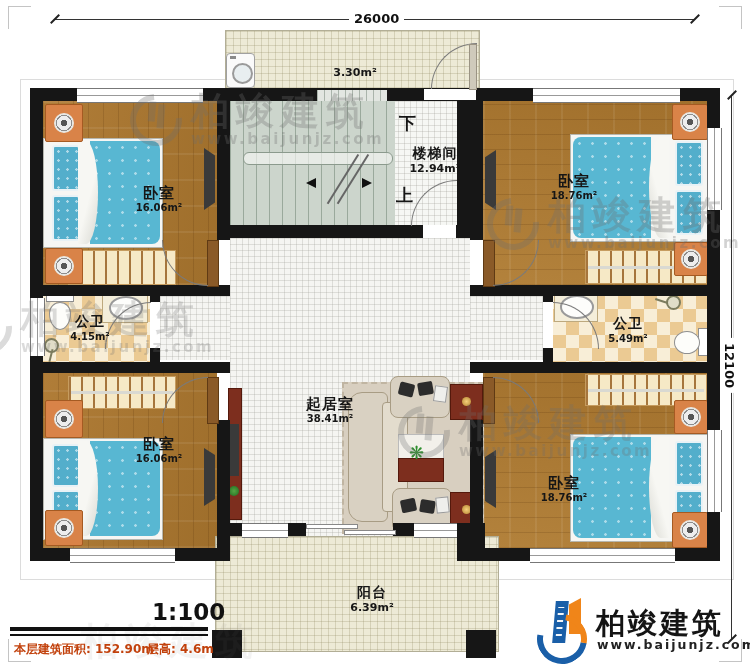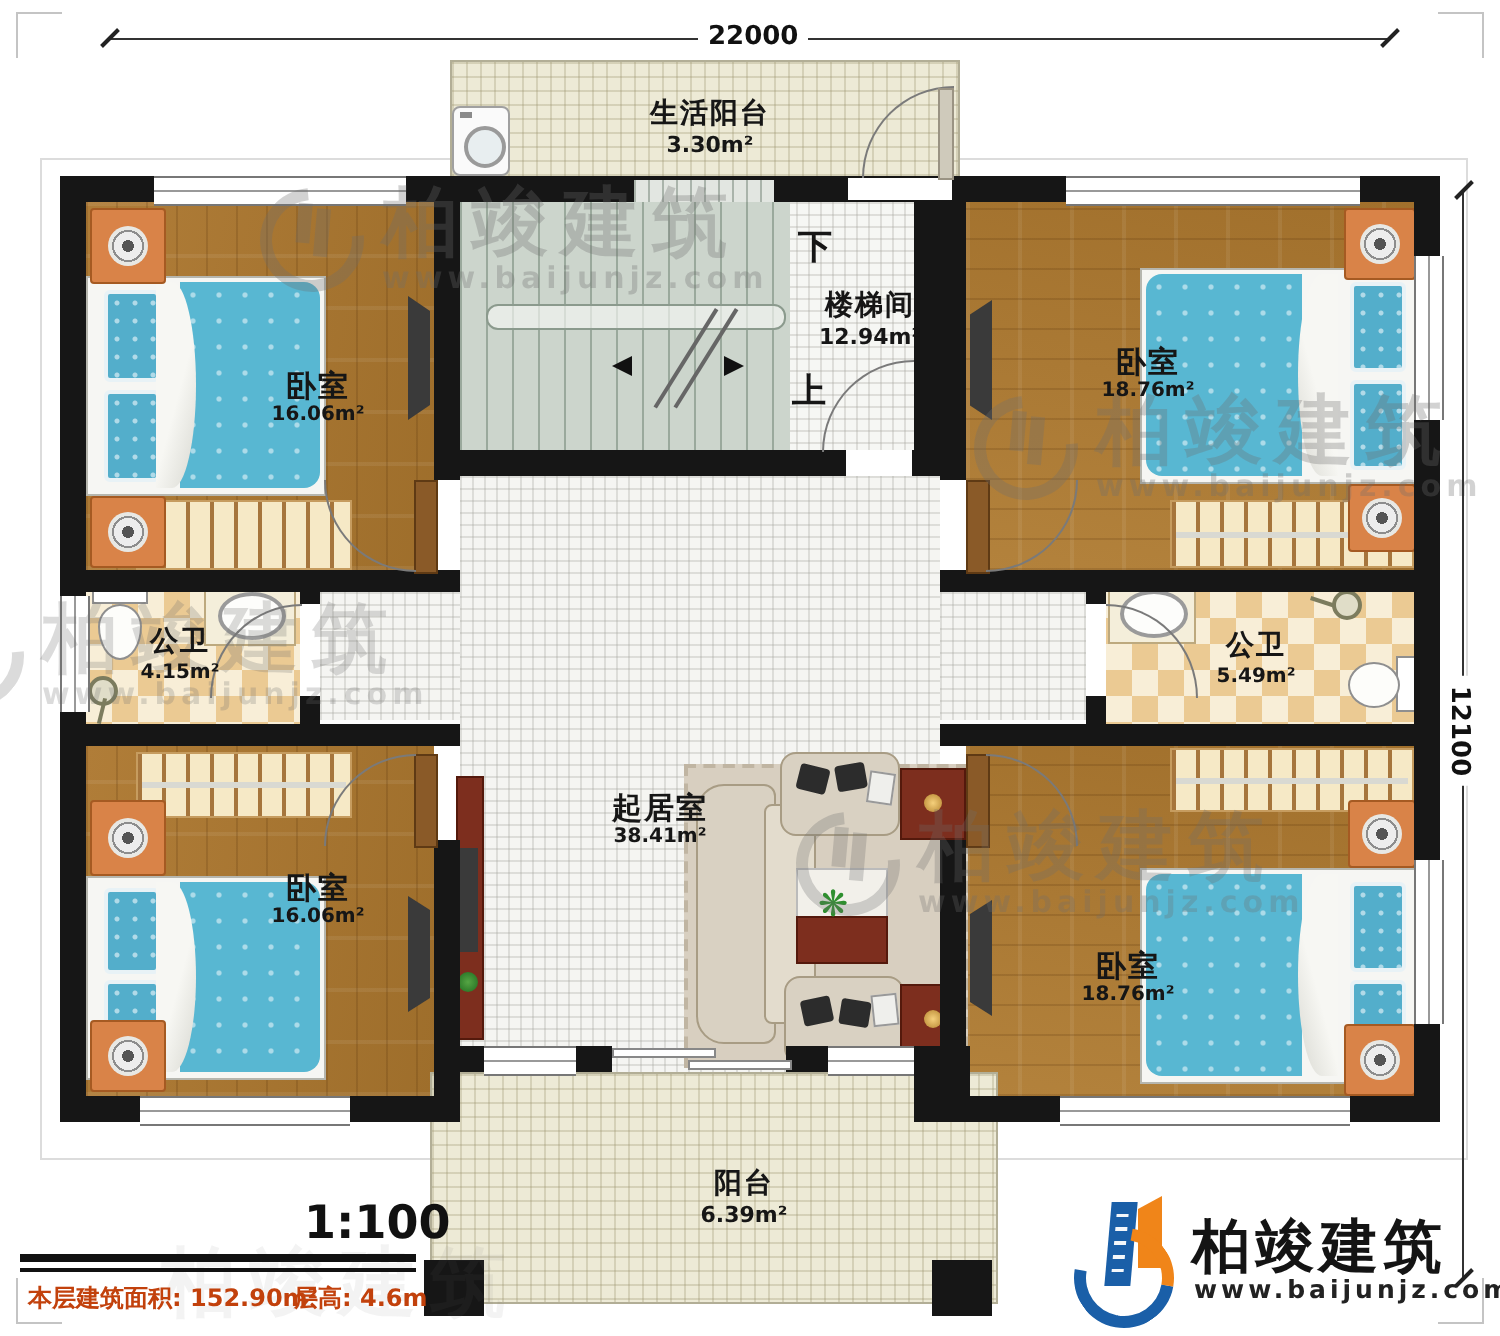--- a/index.html
+++ b/index.html
@@ -94,7 +94,7 @@
   <div class="dimline" style="left:55px;top:19px;width:640px;height:1px;"></div>
   <div class="tick" style="left:49px;top:18px;"></div>
   <div class="tick" style="left:689px;top:18px;"></div>
-  <div class="dimtext" style="left:349px;top:11px;">22000</div>
+  <div class="dimtext" style="left:349px;top:11px;">26000</div>
 
   <div class="dimline" style="left:731px;top:95px;width:1px;height:545px;"></div>
   <div class="tick" style="left:726px;top:94px;"></div>

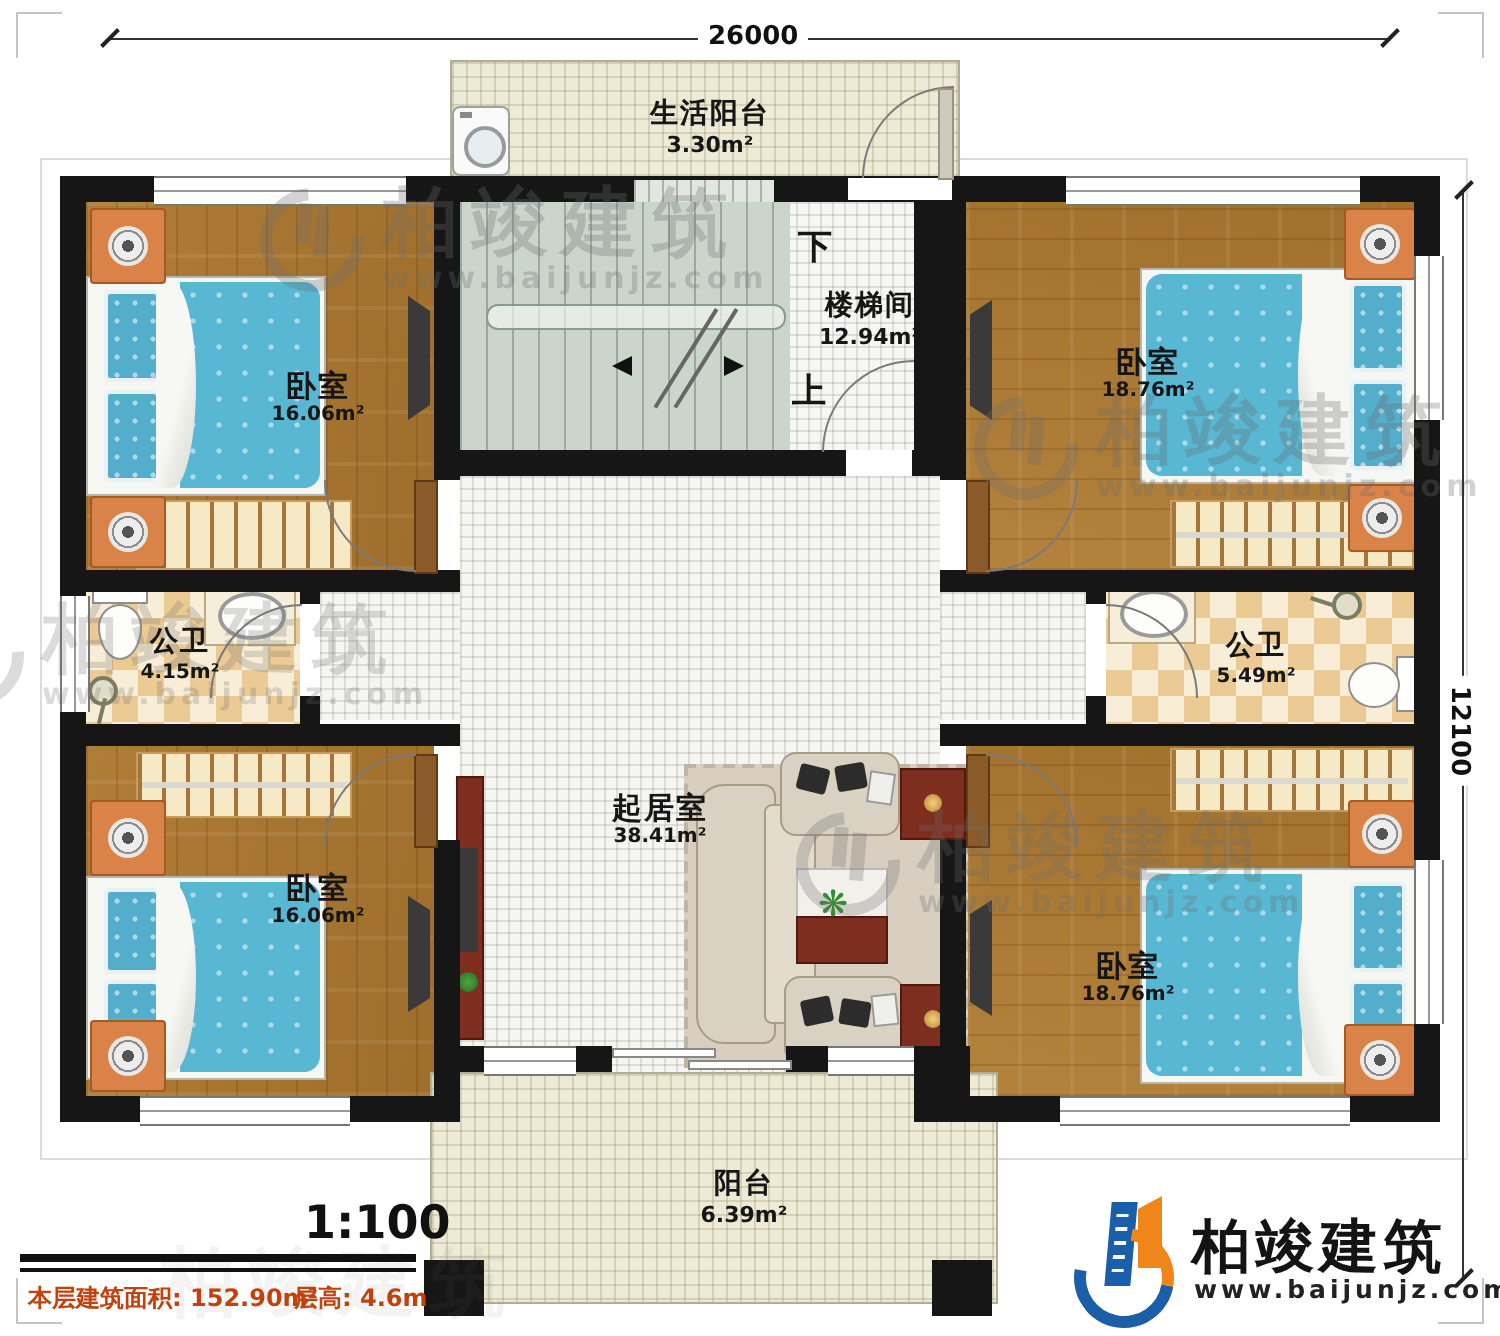--- a/index.html
+++ b/index.html
@@ -347,7 +347,6 @@
       </div>
   </div>
 
-  <div class="room-name" style="left:280px;top:50px;width:150px;font-size:14px;">生活阳台</div>
   <div class="room-area" style="left:280px;top:66px;width:150px;font-size:11px;">3.30m²</div>
 
   <div class="dir" style="left:399px;top:112px;">下</div>

